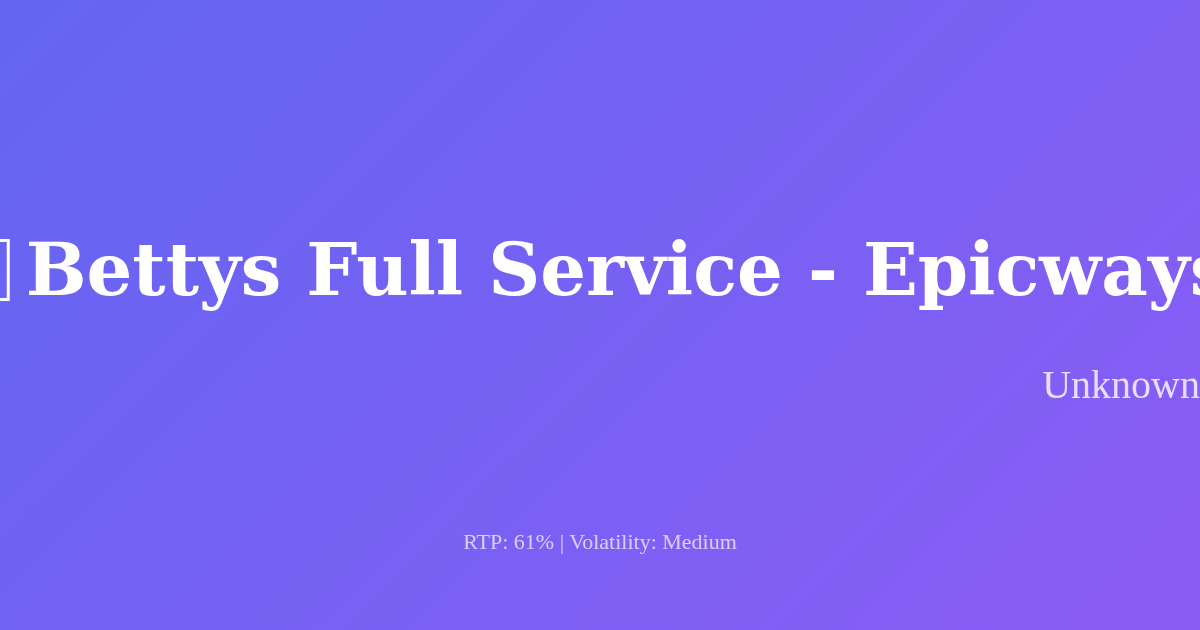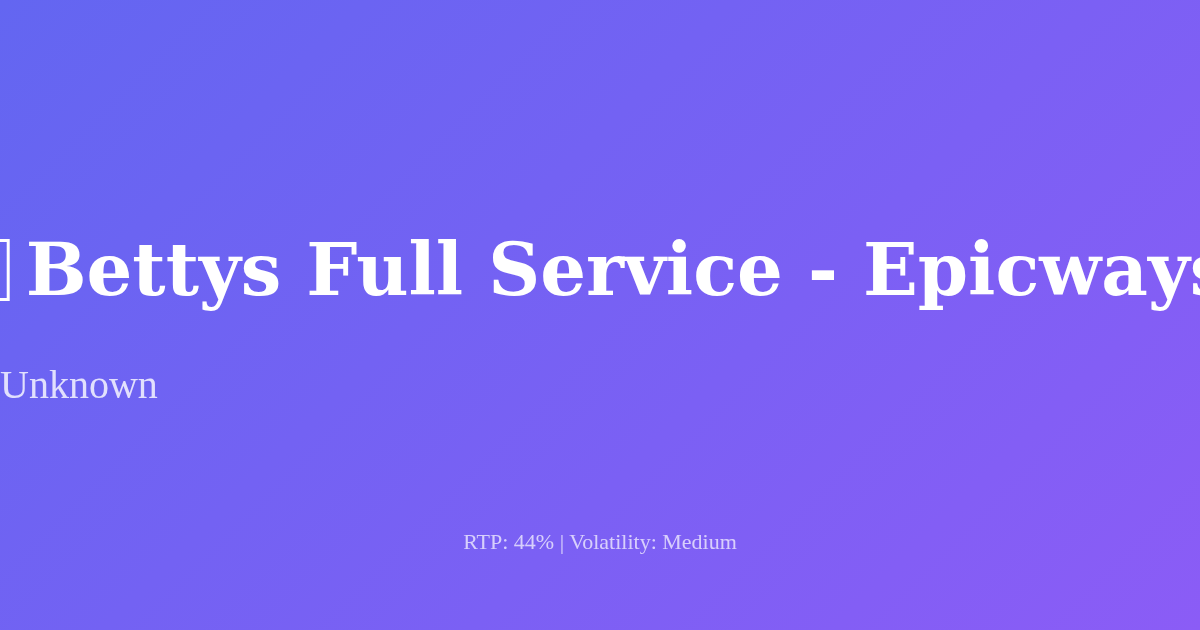--- a/index.html
+++ b/index.html
@@ -73,7 +73,7 @@
     top: 362px;
     left: 0;
     width: 1200px;
-    text-align: left;
+    text-align: right;
     font-family: "Liberation Serif", "DejaVu Serif", serif;
     font-size: 40px;
     font-weight: normal;

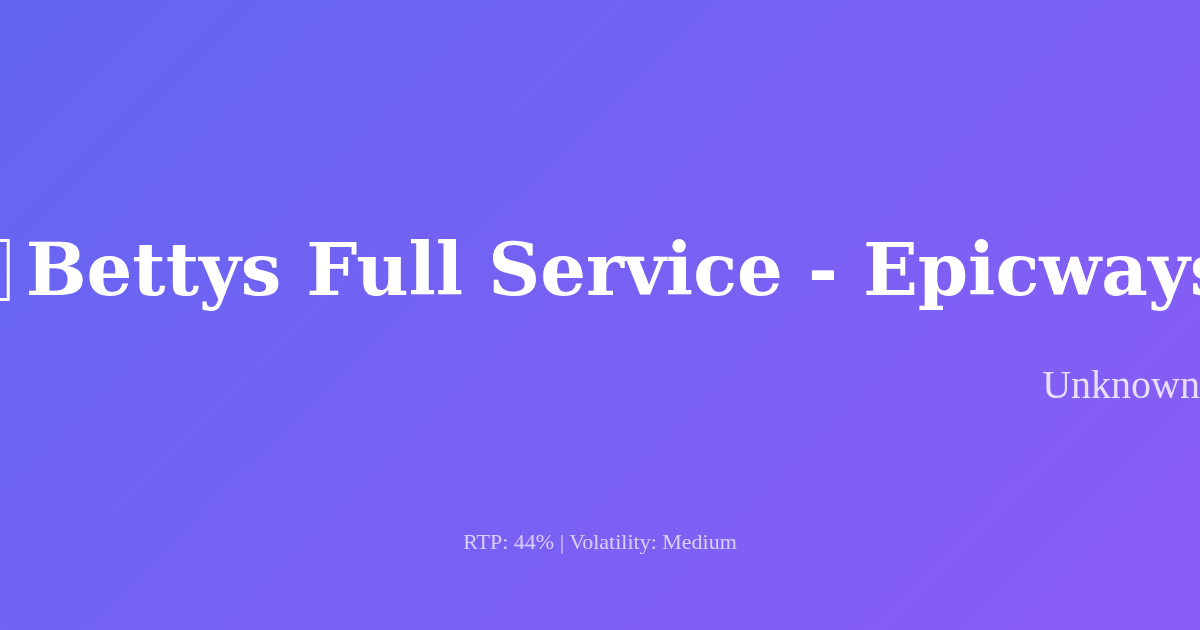--- a/index.html
+++ b/index.html
@@ -110,7 +110,7 @@
 
   <div class="subtitle">Unknown</div>
 
-  <div class="meta-line">RTP: 44% | Volatility: Medium</div>
+  <div class="meta-line">RTP: 61% | Volatility: Medium</div>
 
 </div>
 

